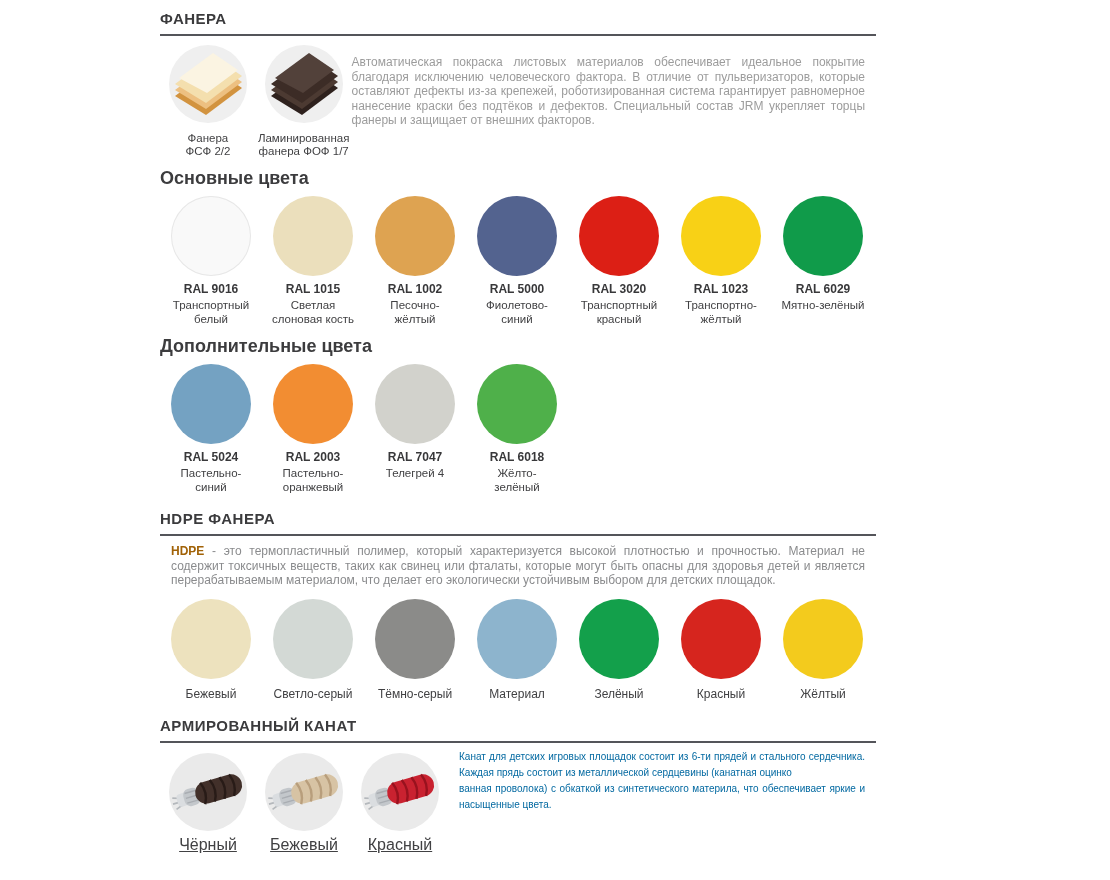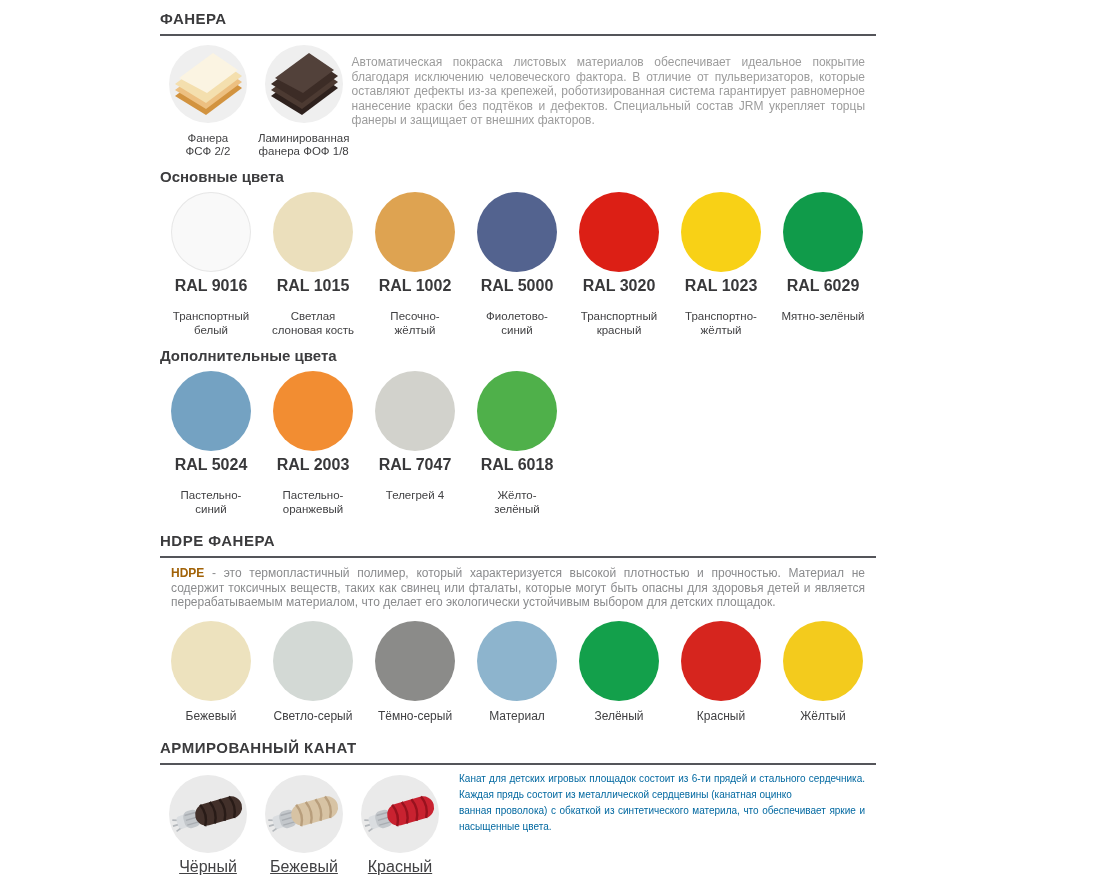--- a/index.html
+++ b/index.html
@@ -71,7 +71,7 @@
           </svg>
         </span>
         <div class="mat-label">Ламинированная
-фанера ФОФ 1/8</div>
+фанера ФОФ 1/7</div>
       </div>
 
       <p class="desc plywood-desc">Автоматическая покраска листовых материалов обеспечивает идеальное покрытие благодаря исключению человеческого фактора. В отличие от пульверизаторов, которые оставляют дефекты из-за крепежей, роботизированная система гарантирует равномерное нанесение краски без подтёков и дефектов. Специальный состав JRM укрепляет торцы фанеры и защищает от внешних факторов.</p>

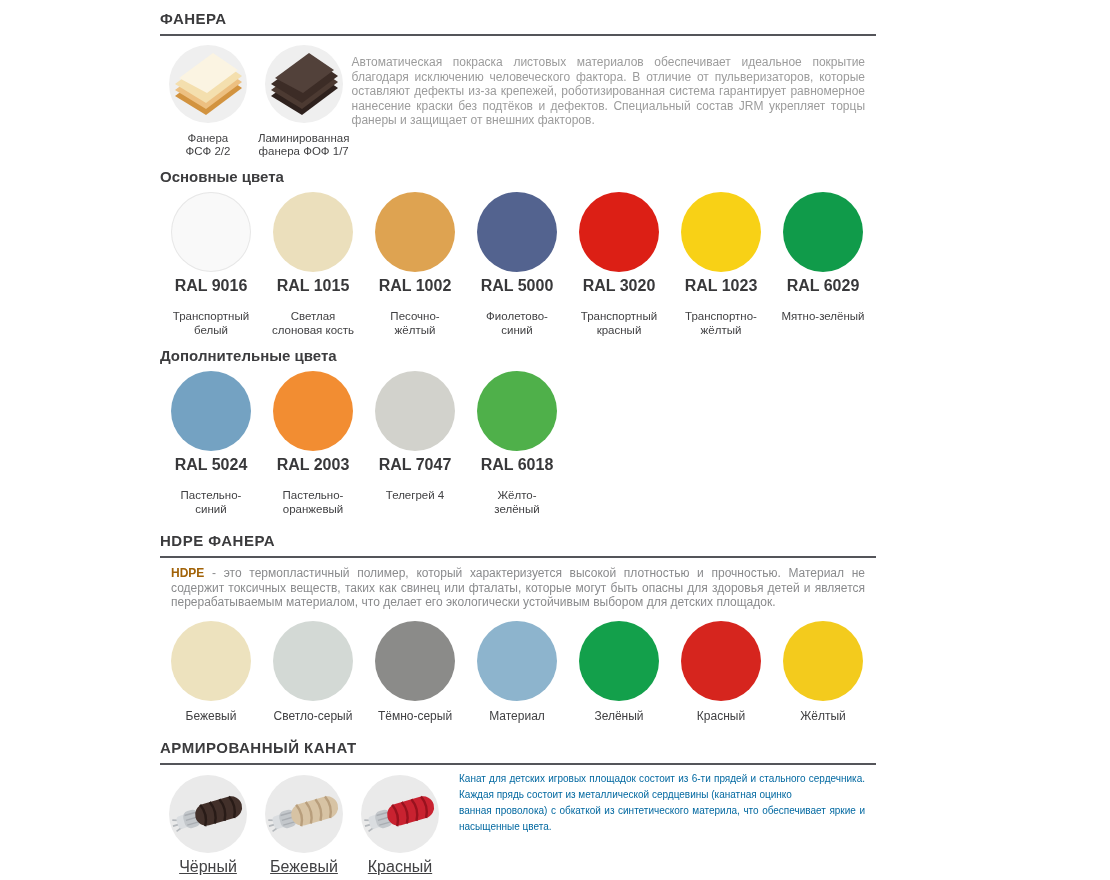--- a/index.html
+++ b/index.html
@@ -21,7 +21,7 @@
   .hdpe-desc .lead{font-weight:700;color:#a16207;}
   .rope-desc{flex:1;margin-top:-4px;font-size:10px;line-height:16.2px;color:#0369a1;white-space:pre-line;}
 
-  .sub-title{font-size:15px;font-weight:700;color:#3C3C3E;margin:10px 0 7px;}
+  .sub-title{font-size:18px;font-weight:700;color:#3C3C3E;margin:10px 0 7px;}
 
   .swatch-row{margin:0;}
   .swatch-col{width:102px;text-align:center;}

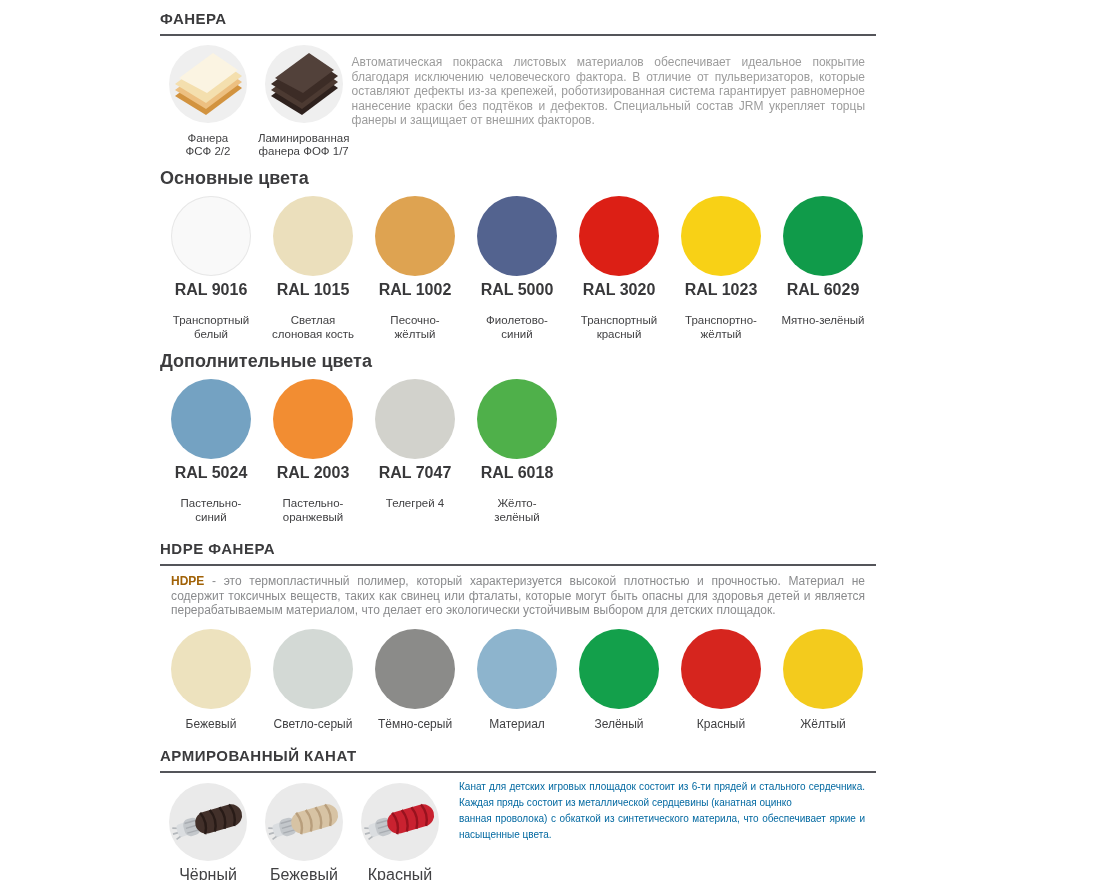--- a/index.html
+++ b/index.html
@@ -27,7 +27,7 @@
   .swatch-col{width:102px;text-align:center;}
   .circle{width:80px;height:80px;border-radius:50%;margin:0 auto;}
   .ring{box-shadow:inset 0 0 0 1px #E7E7E7;}
-  .code{margin-top:7px;font-size:16px;font-weight:700;color:#38383A;line-height:13px;}
+  .code{margin-top:7px;font-size:12px;font-weight:700;color:#38383A;line-height:13px;}
   .cname{margin-top:17px;font-size:11.5px;line-height:14px;color:#414143;white-space:pre-line;}
   .hdpe-row{margin-top:9px;}
   .hdpe-row .cname{margin-top:8px;font-size:12px;}

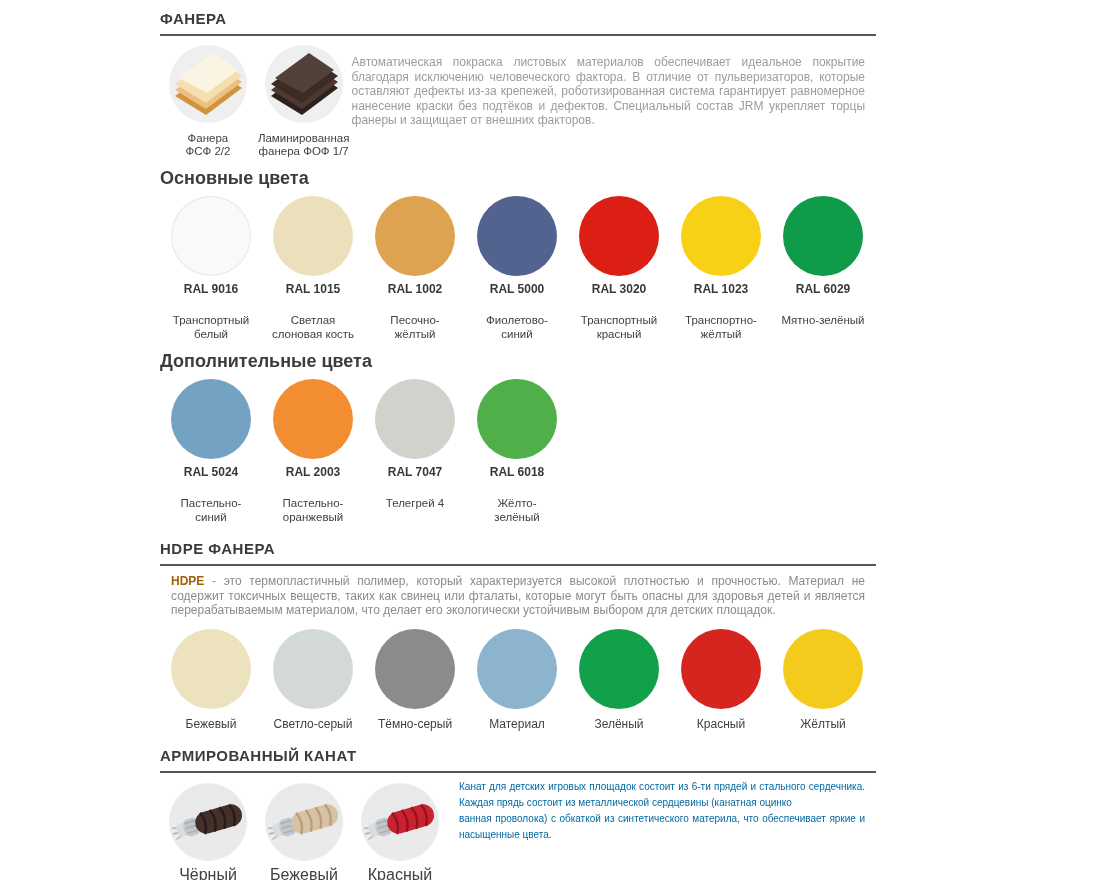--- a/index.html
+++ b/index.html
@@ -28,7 +28,7 @@
   .circle{width:80px;height:80px;border-radius:50%;margin:0 auto;}
   .ring{box-shadow:inset 0 0 0 1px #E7E7E7;}
   .code{margin-top:7px;font-size:12px;font-weight:700;color:#38383A;line-height:13px;}
-  .cname{margin-top:17px;font-size:11.5px;line-height:14px;color:#414143;white-space:pre-line;}
+  .cname{margin-top:2px;font-size:11.5px;line-height:14px;color:#414143;white-space:pre-line;}
   .hdpe-row{margin-top:9px;}
   .hdpe-row .cname{margin-top:8px;font-size:12px;}
 

